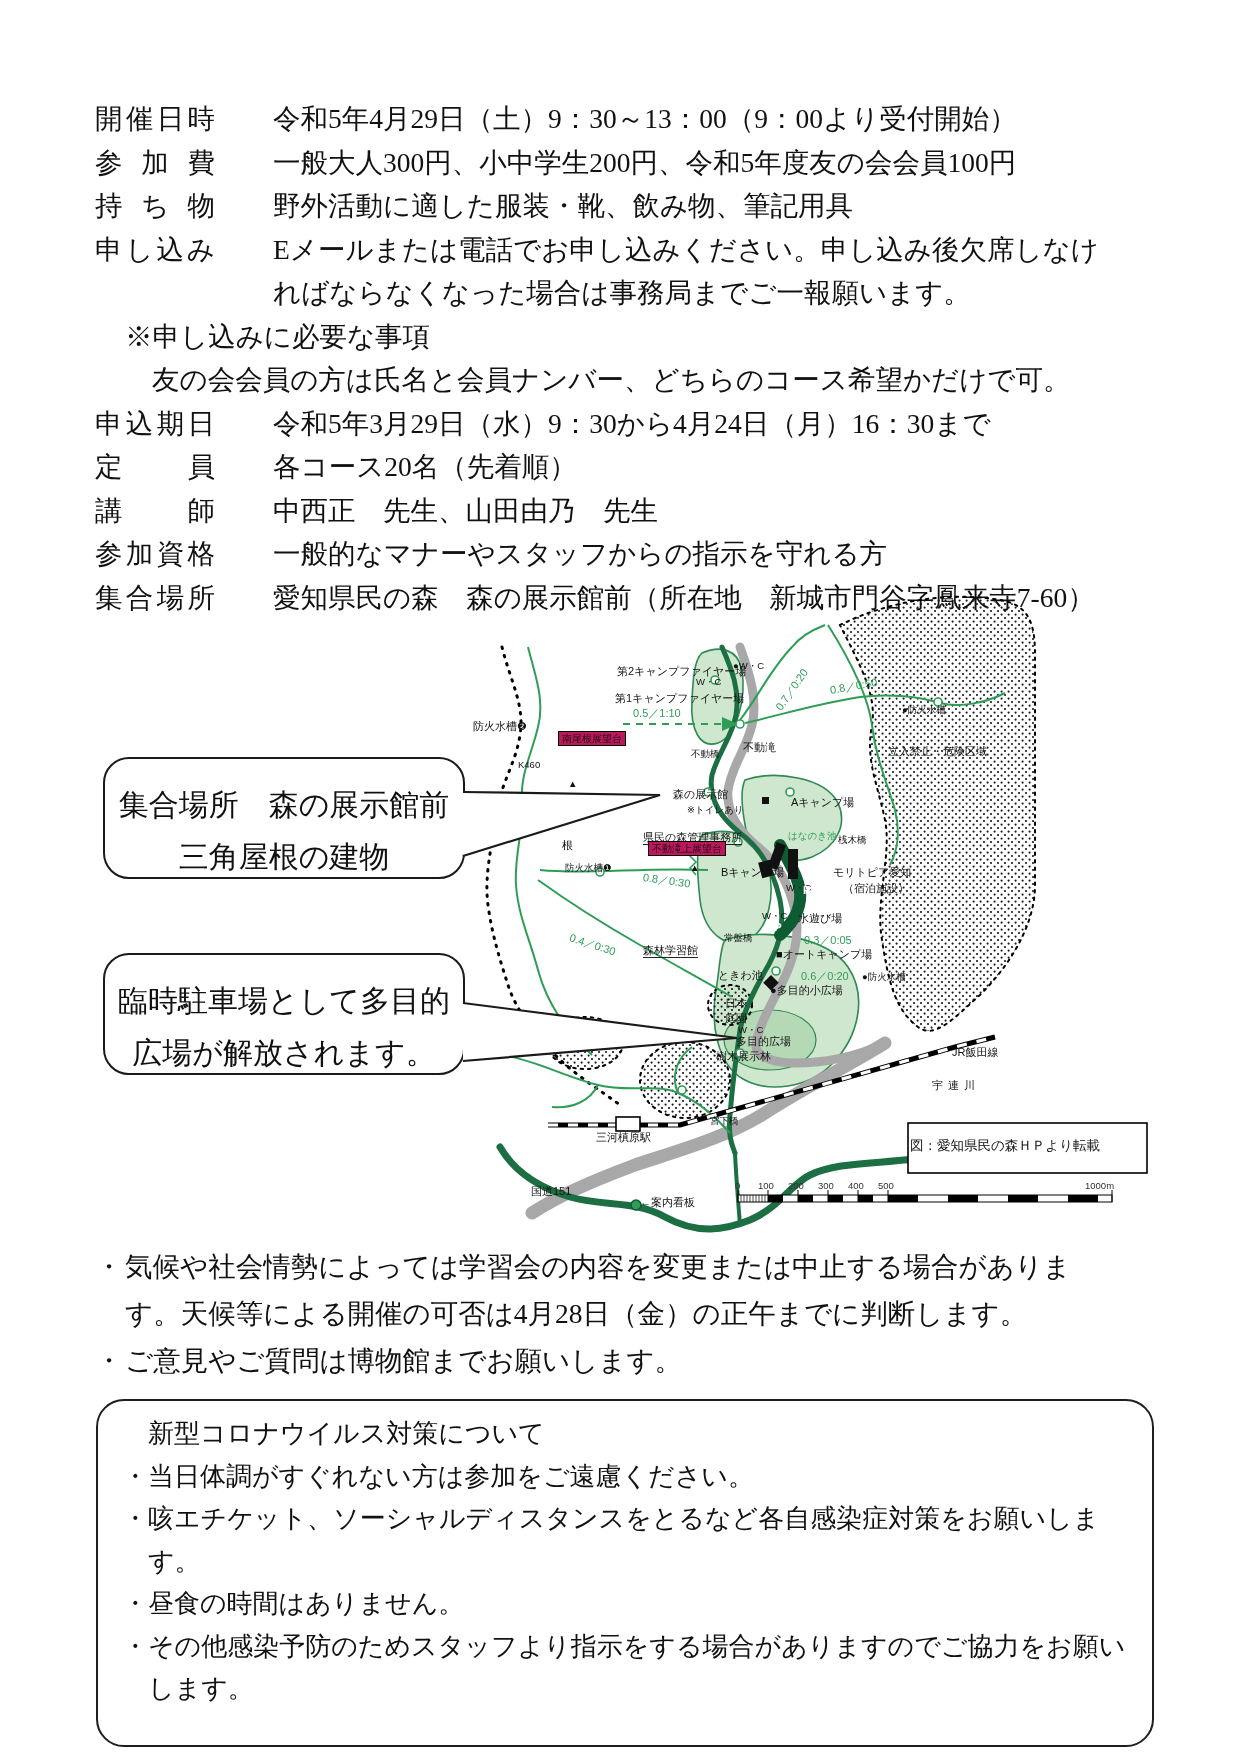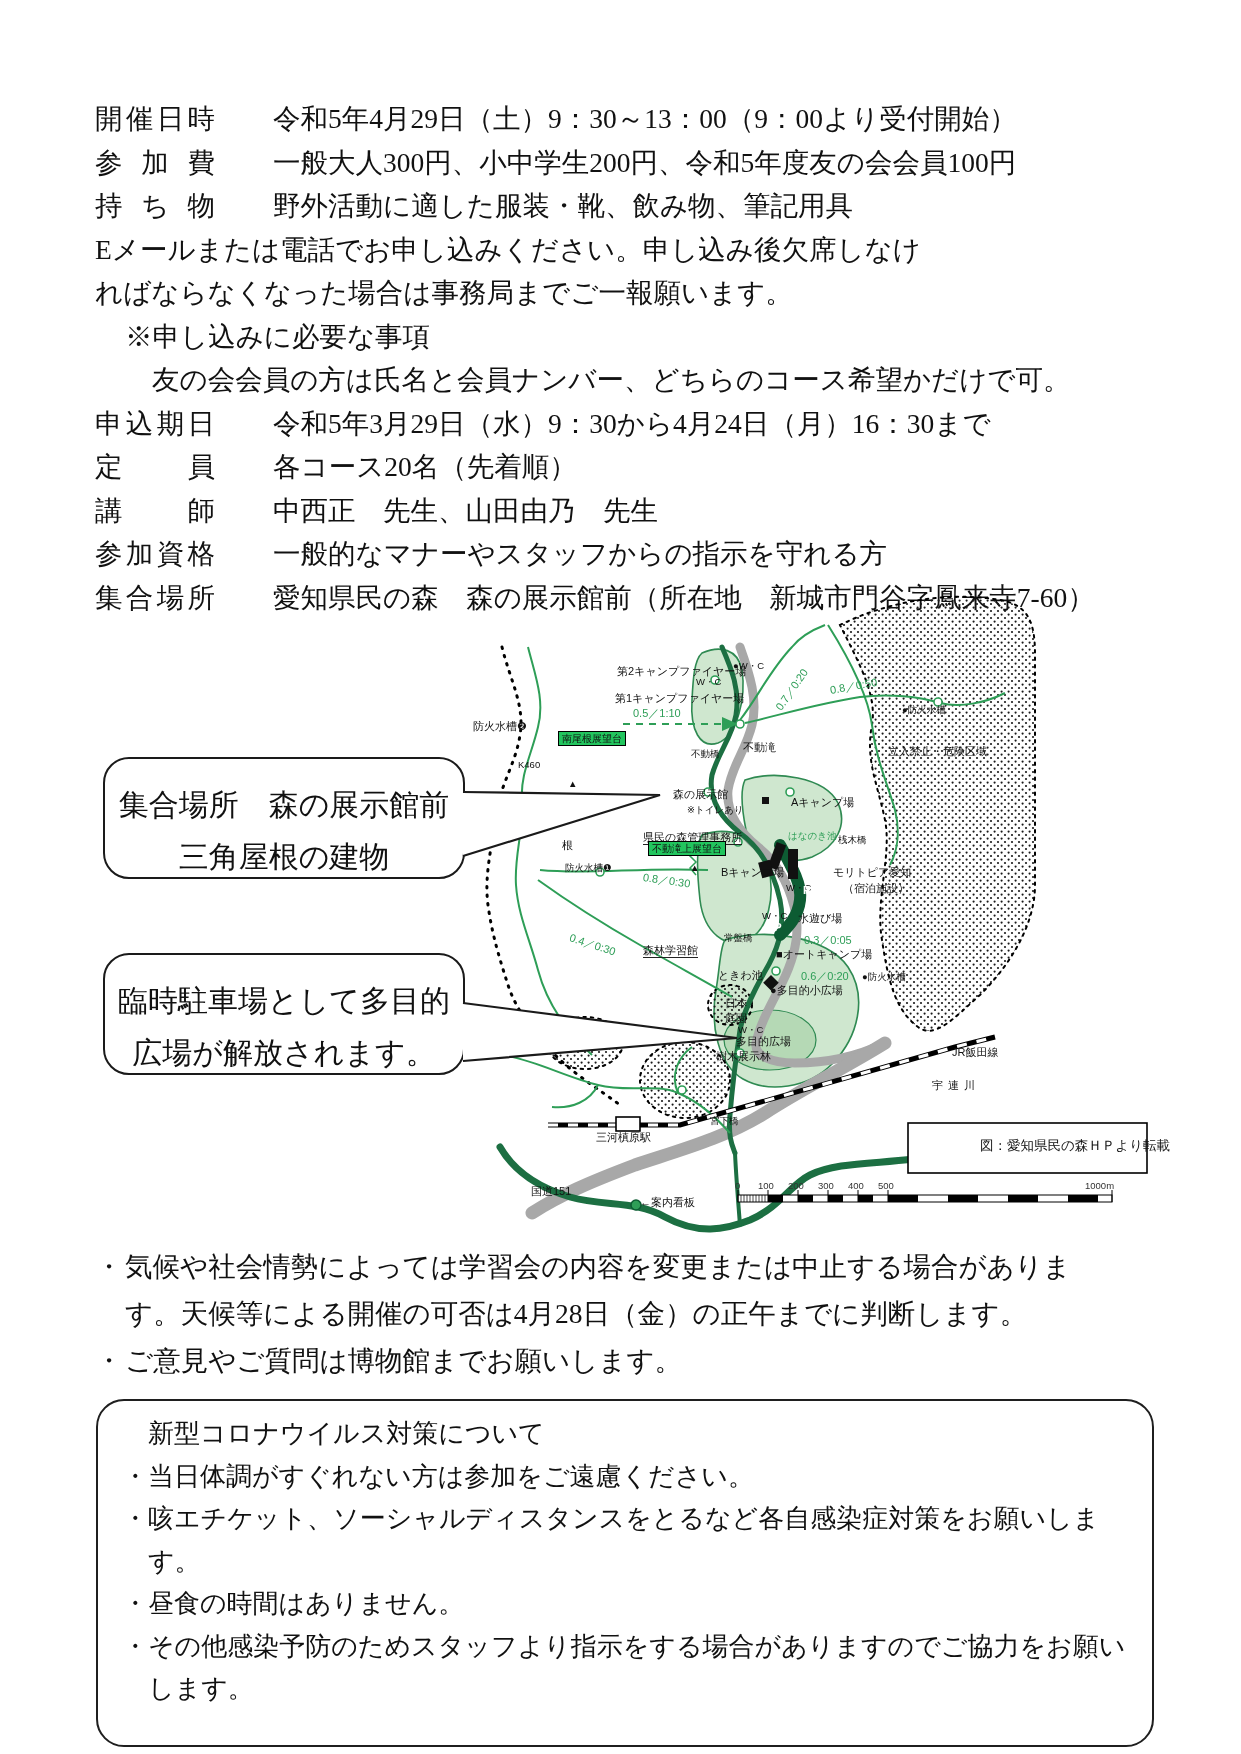--- a/index.html
+++ b/index.html
@@ -68,6 +68,7 @@
       <span class="val">野外活動に適した服装・靴、飲み物、筆記用具</span>
     </div>
     <div class="row">
+      <span class="lbl">申し込み</span>
       <span class="val val-wrap">Eメールまたは電話でお申し込みください。申し込み後欠席しなければならなくなった場合は事務局までご一報願います。</span>
     </div>
     <div class="note-head">※申し込みに必要な事項</div>

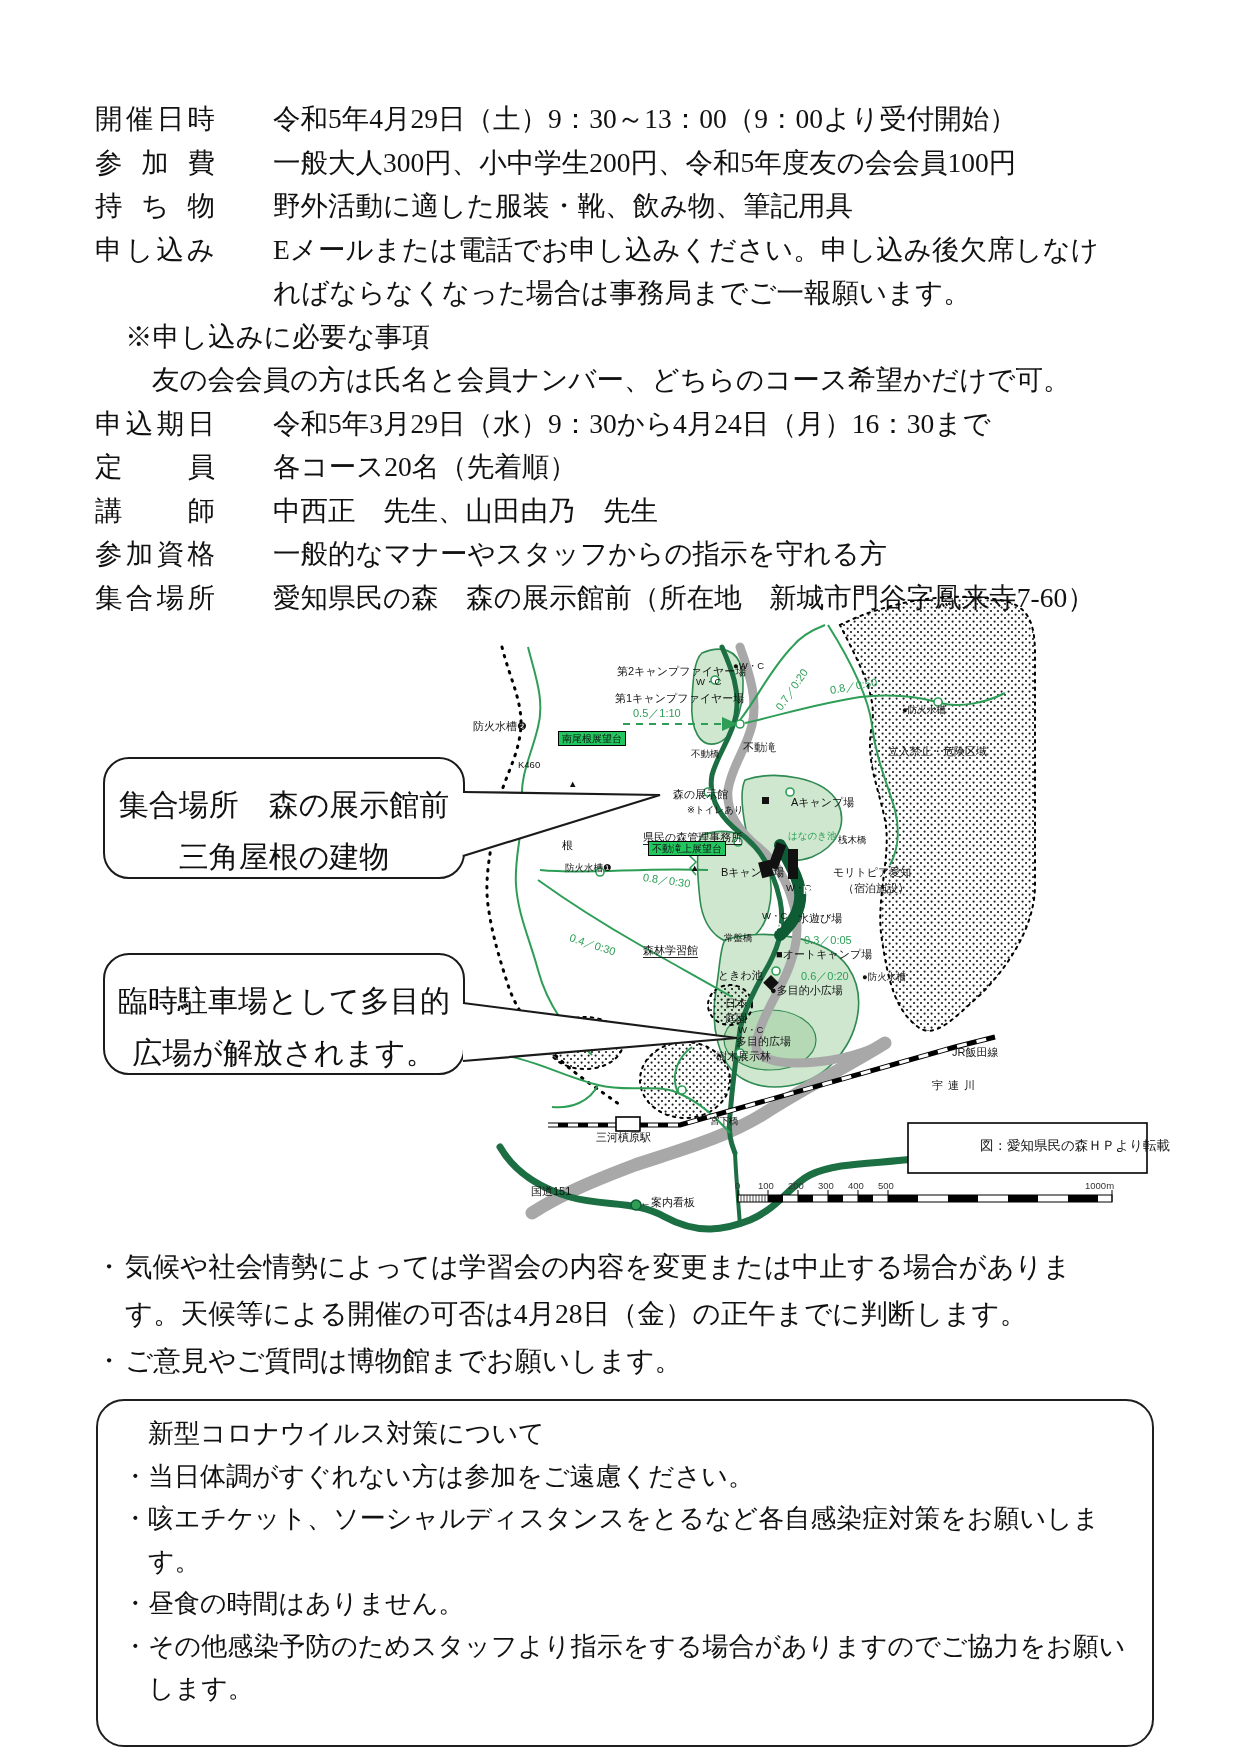--- a/index.html
+++ b/index.html
@@ -28,7 +28,7 @@
   .ml.g{color:#2e9e57;}
   .ml.gsm{color:#2e9e57;font-size:9.5px;}
   .ml.sm{font-size:9.5px;}
-  .ml.bx{border:1.2px solid #000;background:#22c55e;padding:1px 3px;font-size:10px;}
+  .ml.bx{border:1.2px solid #000;background:#be185d;padding:1px 3px;font-size:10px;}
   .ml.u{border-bottom:1.2px solid #222;padding-bottom:1px;}
   .ml.p{color:#fff;font-weight:bold;font-size:11.5px;}
   .ml.sc{font-size:9.5px;color:#333;}

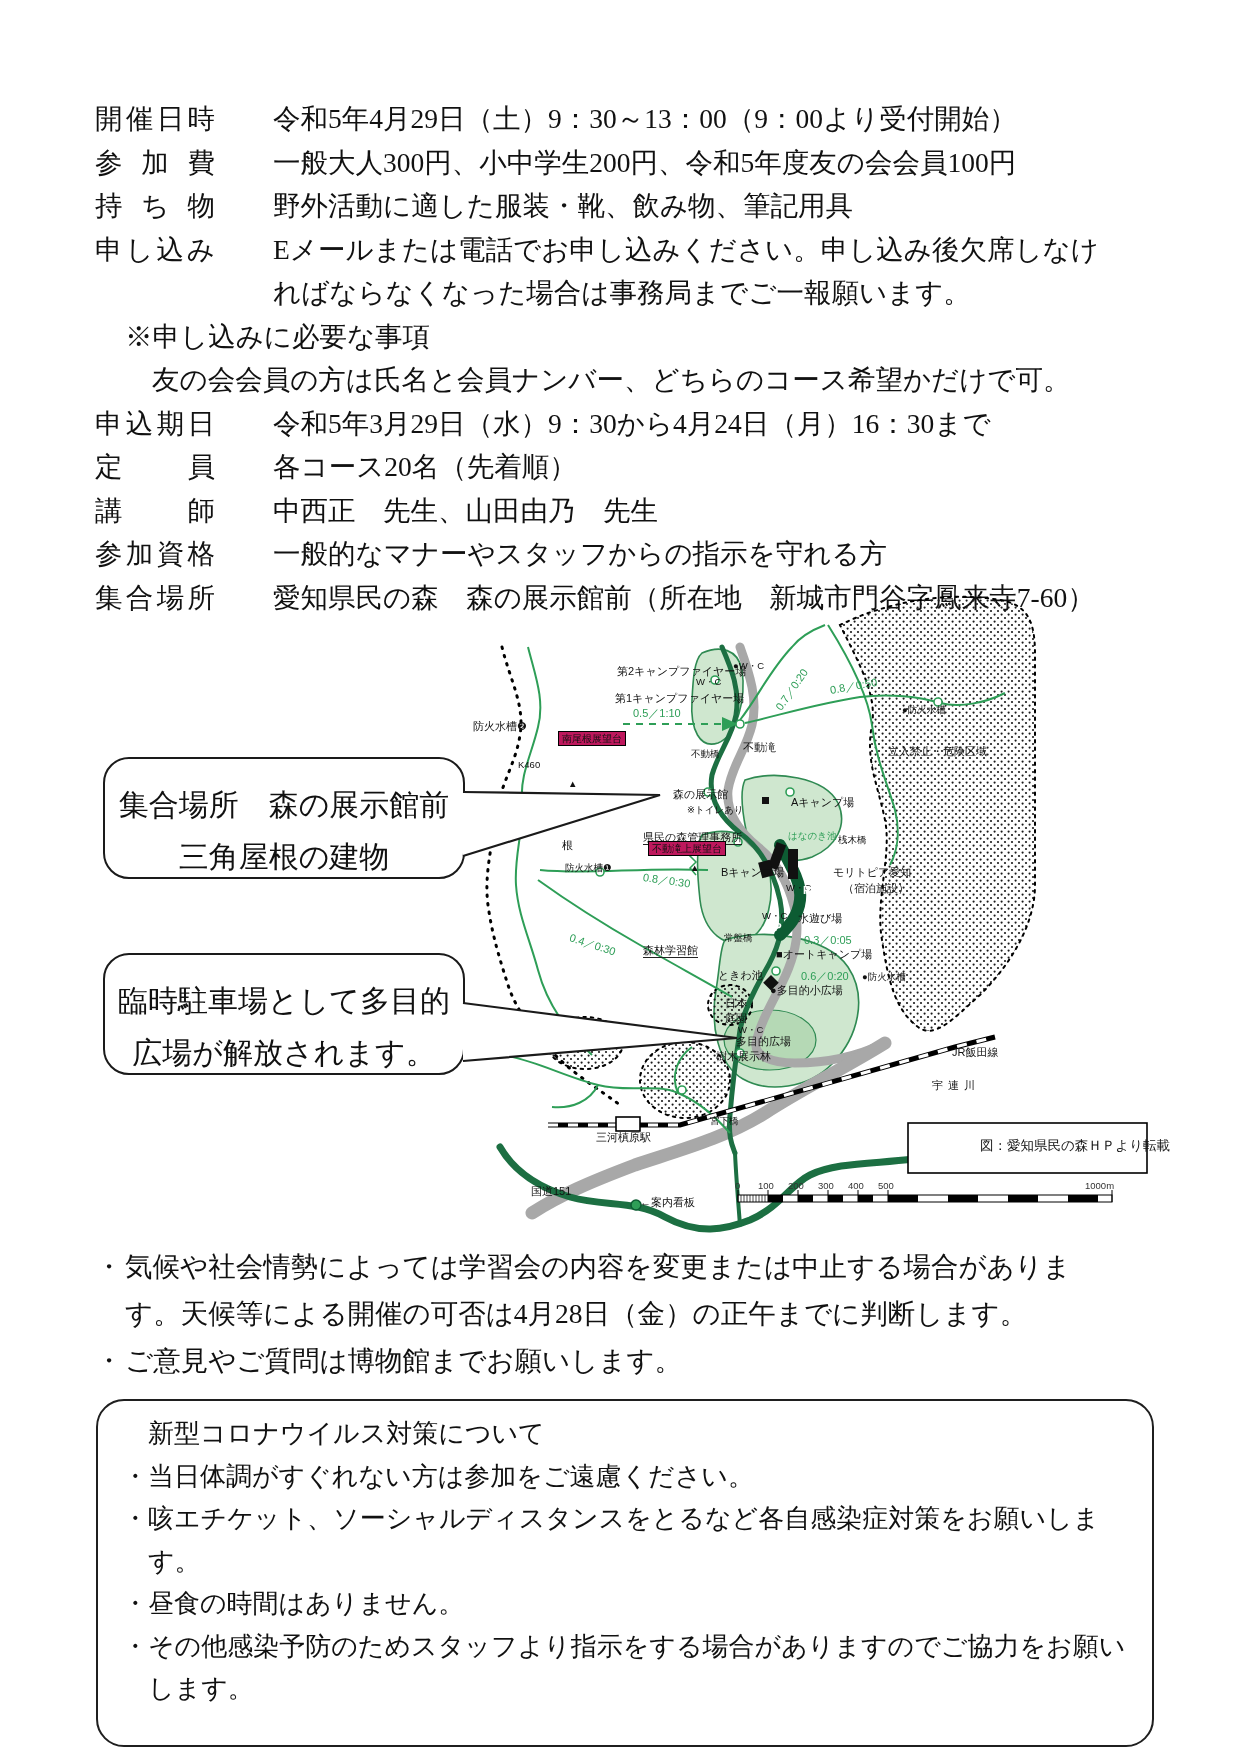--- a/index.html
+++ b/index.html
@@ -33,7 +33,7 @@
   .ml.p{color:#fff;font-weight:bold;font-size:11.5px;}
   .ml.sc{font-size:9.5px;color:#333;}
   .ml.sp{letter-spacing:5px;}
-  .map-legend{position:absolute;left:470px;top:552px;width:260px;text-align:right;font-size:13.5px;
+  .map-legend{position:absolute;left:470px;top:552px;width:260px;text-align:left;font-size:13.5px;
               font-family:"Liberation Sans","DejaVu Sans",sans-serif;color:#111;}
   svg.tails{position:absolute;left:0;top:0;z-index:5;pointer-events:none;}
   

